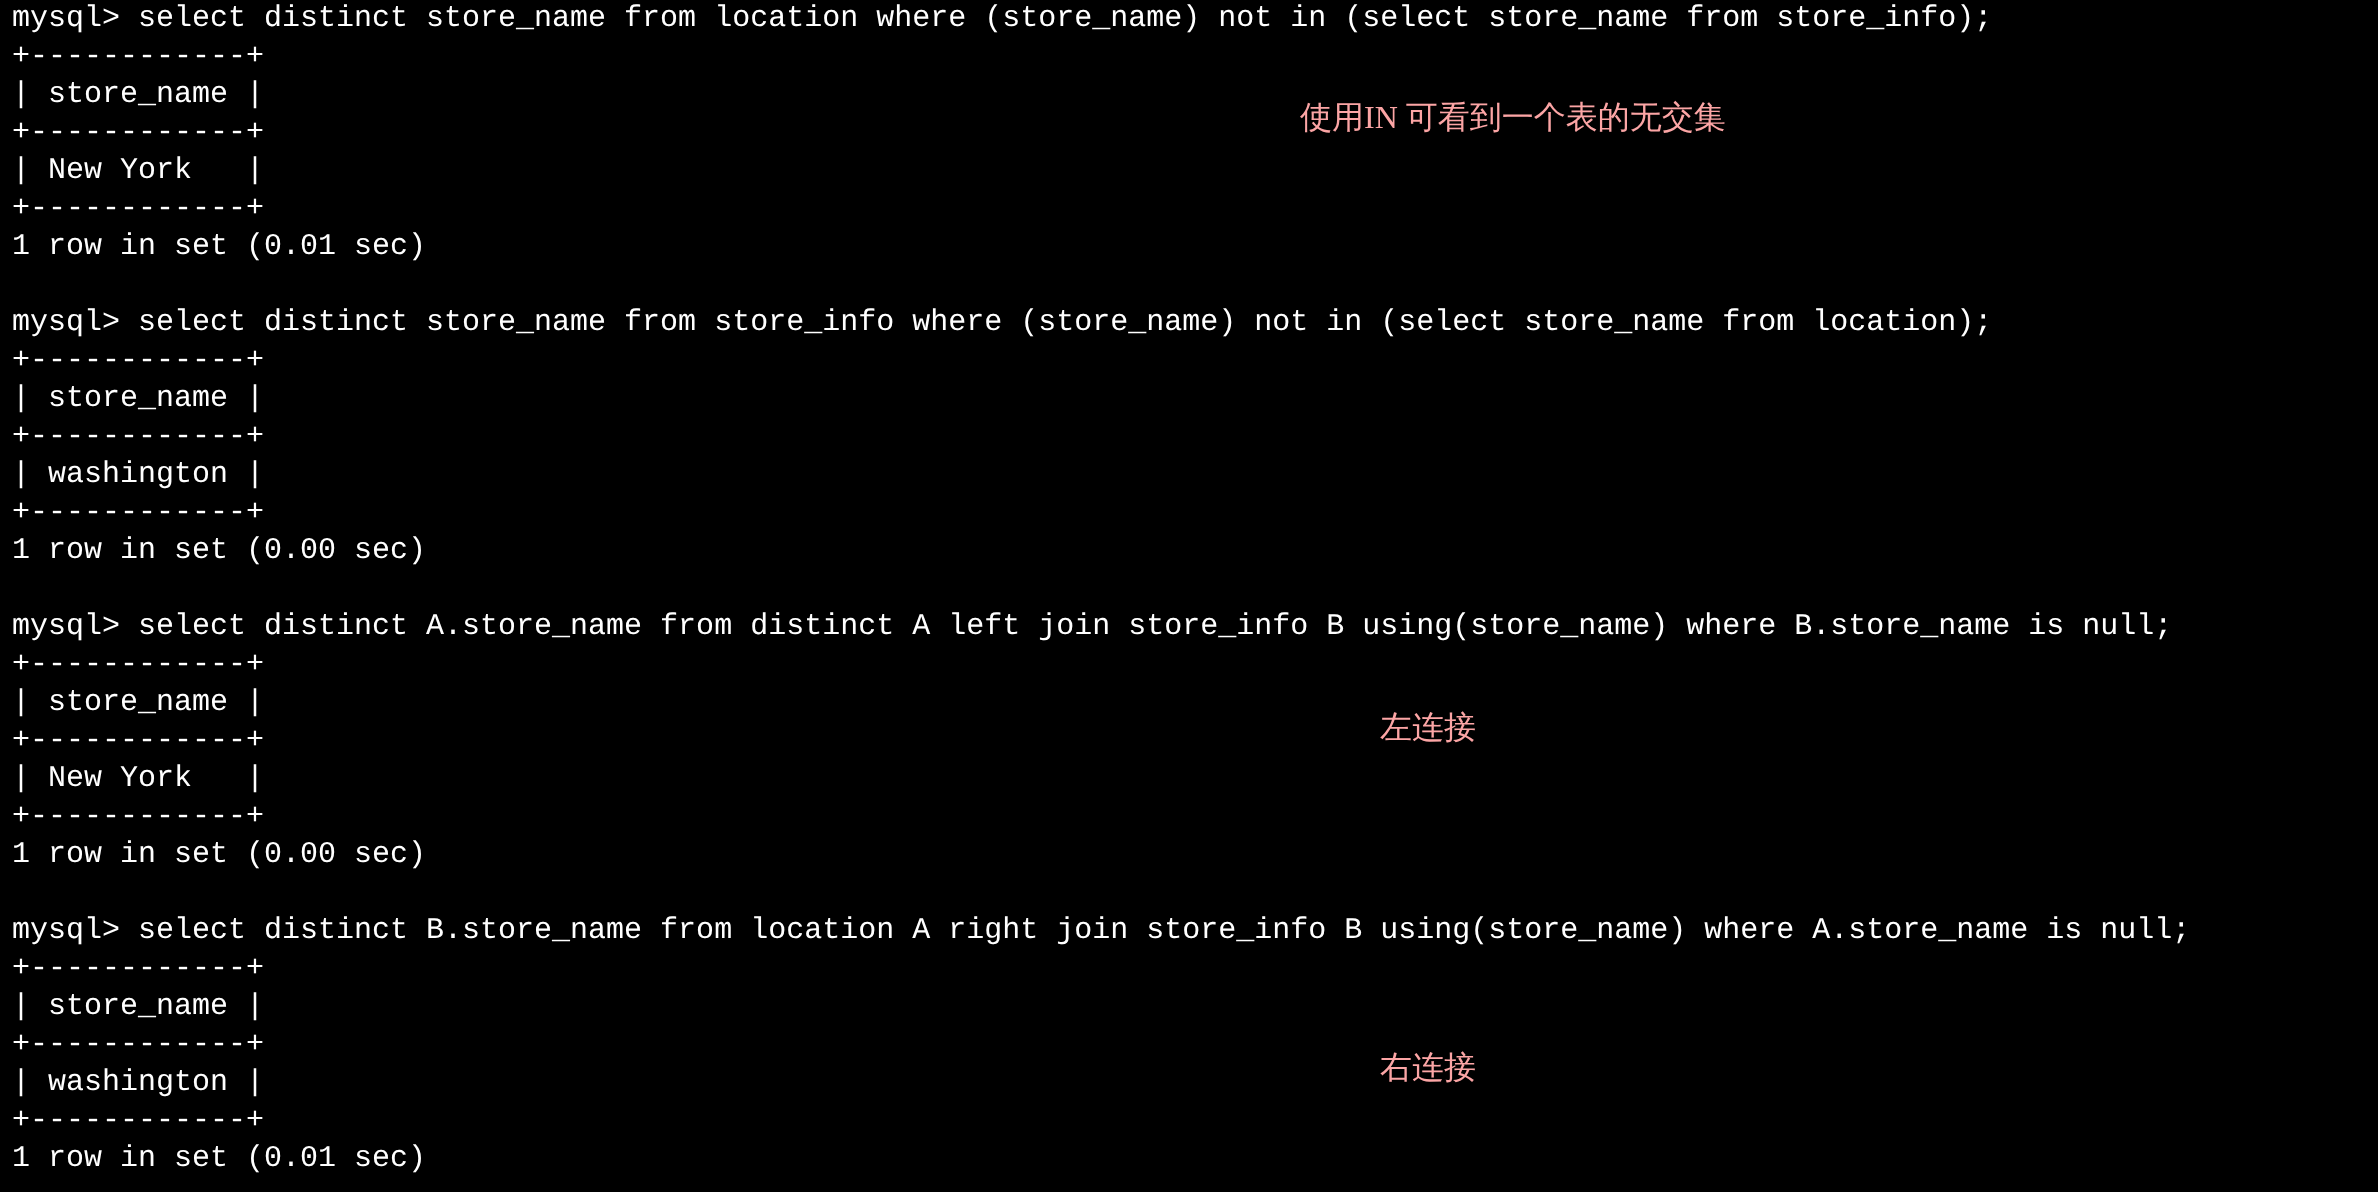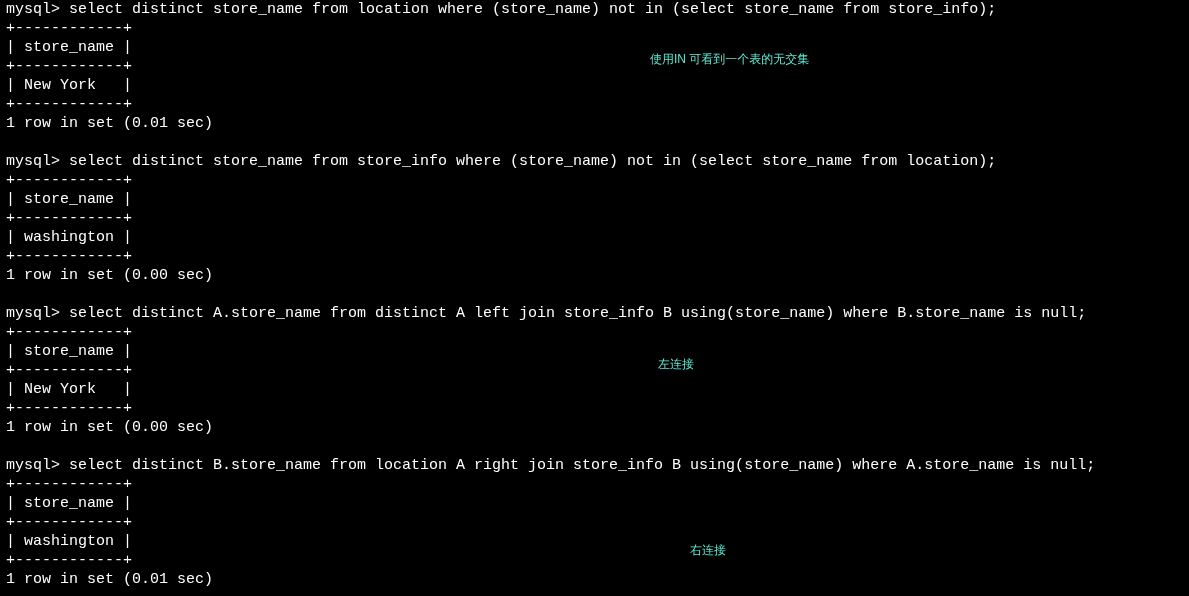--- a/index.html
+++ b/index.html
@@ -18,9 +18,9 @@
   .term { white-space: pre; }
   .annotation {
     position: absolute;
-    color: #5eead4;
-    font-family: Liberation Sans, sans-serif;
-    font-size: 12px;
+    color: #fca5a5;
+    font-family: Liberation Serif, serif;
+    font-size: 16px;
     white-space: nowrap;
   }
 </style>

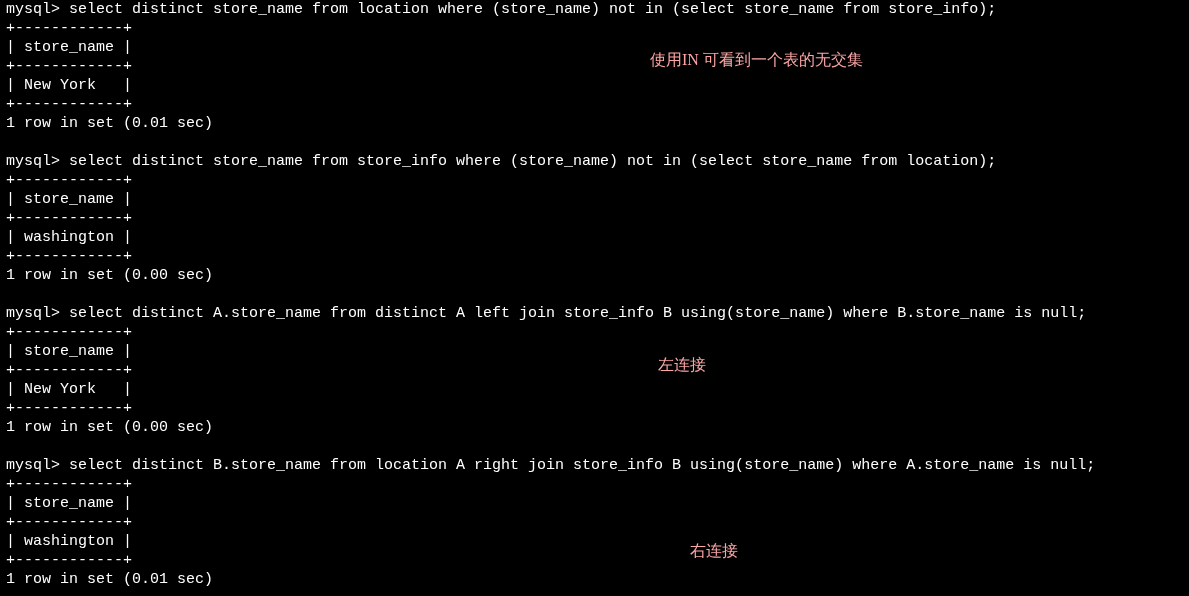--- a/index.html
+++ b/index.html
@@ -63,7 +63,7 @@
 <div class="term">1 row in set (0.01 sec)</div>
 
 <div class="annotation" style="top:50px;left:650px;">使用IN 可看到一个表的无交集</div>
-<div class="annotation" style="top:355px;left:658px;">左连接</div>
+<div class="annotation" style="top:355px;left:690px;">左连接</div>
 <div class="annotation" style="top:541px;left:690px;">右连接</div>
 
 </body></html>

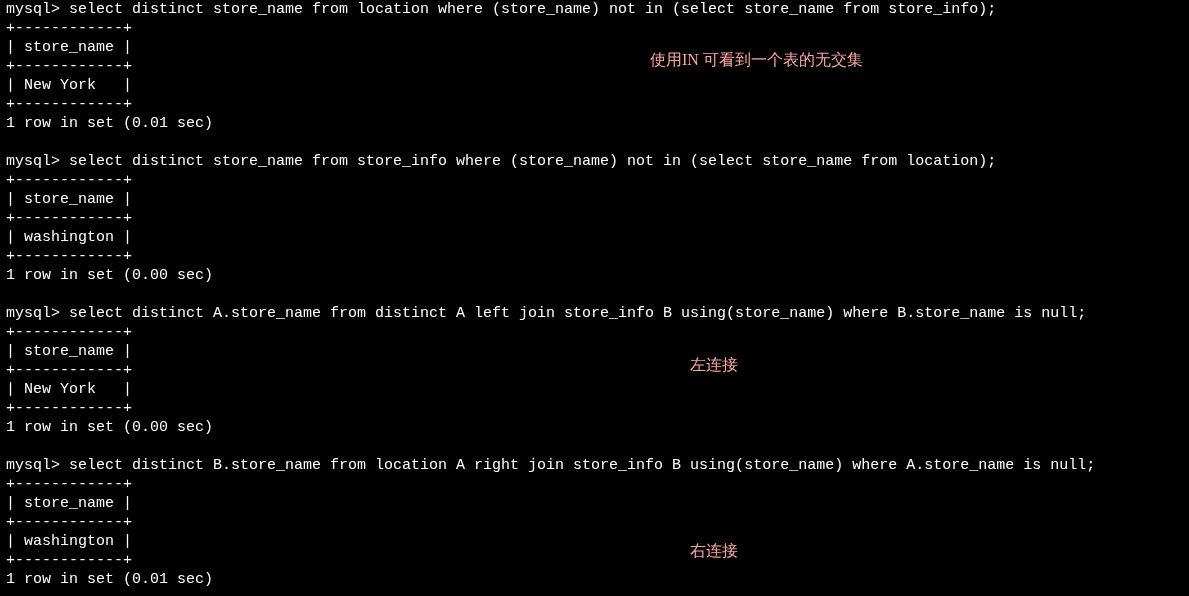--- a/index.html
+++ b/index.html
@@ -64,6 +64,6 @@
 
 <div class="annotation" style="top:50px;left:650px;">使用IN 可看到一个表的无交集</div>
 <div class="annotation" style="top:355px;left:690px;">左连接</div>
-<div class="annotation" style="top:541px;left:690px;">右连接</div>
+<div class="annotation" style="top:525px;left:690px;">右连接</div>
 
 </body></html>

